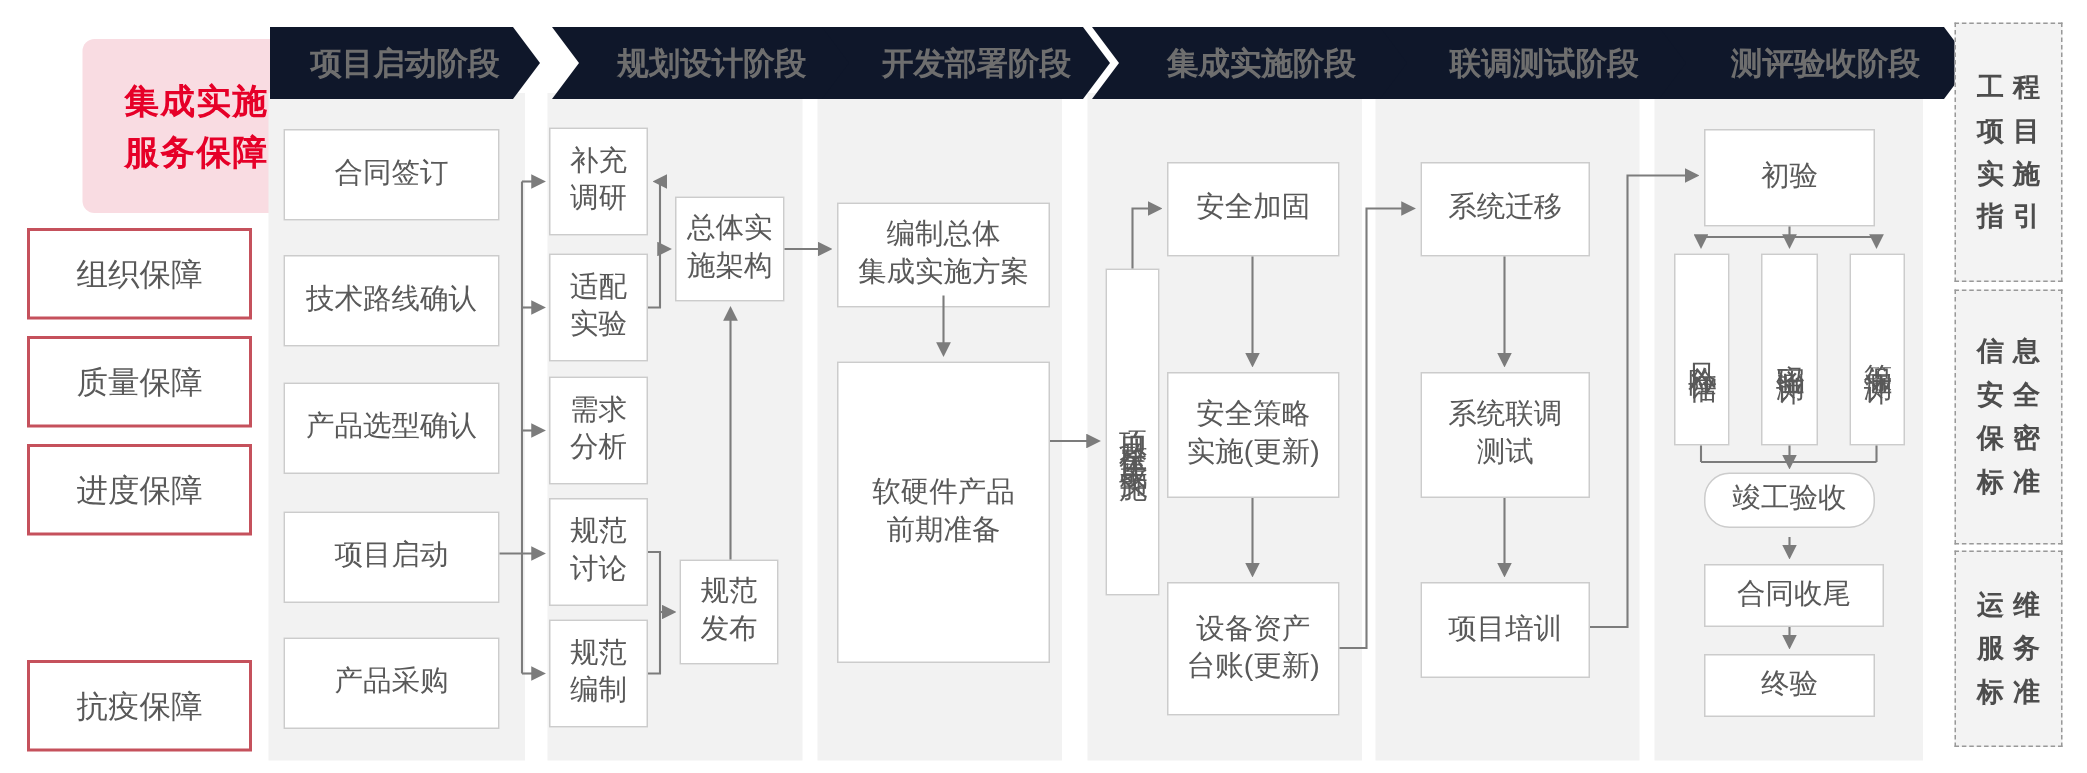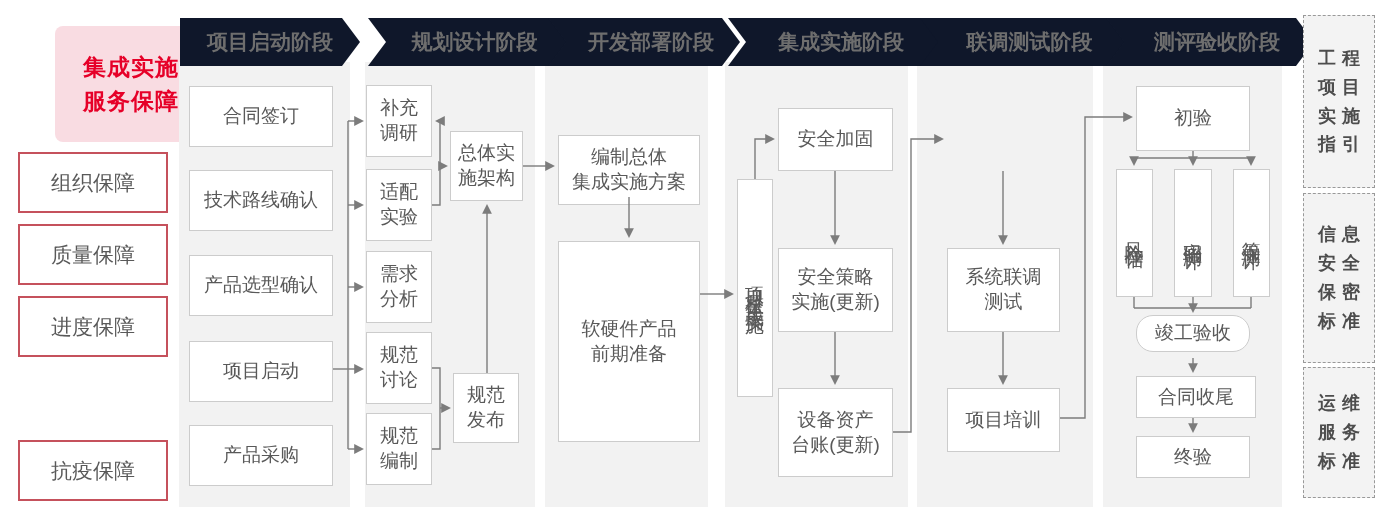--- a/index.html
+++ b/index.html
@@ -104,6 +104,7 @@
   <div class="node" style="left:778px; top:388px; width:115px; height:89px;">设备资产
 台账(更新)</div>
 
+  <div class="node" style="left:947px; top:108px; width:113px; height:63px;">系统迁移</div>
   <div class="node" style="left:947px; top:248px; width:113px; height:84px;">系统联调
 测试</div>
   <div class="node" style="left:947px; top:388px; width:113px; height:64px;">项目培训</div>

